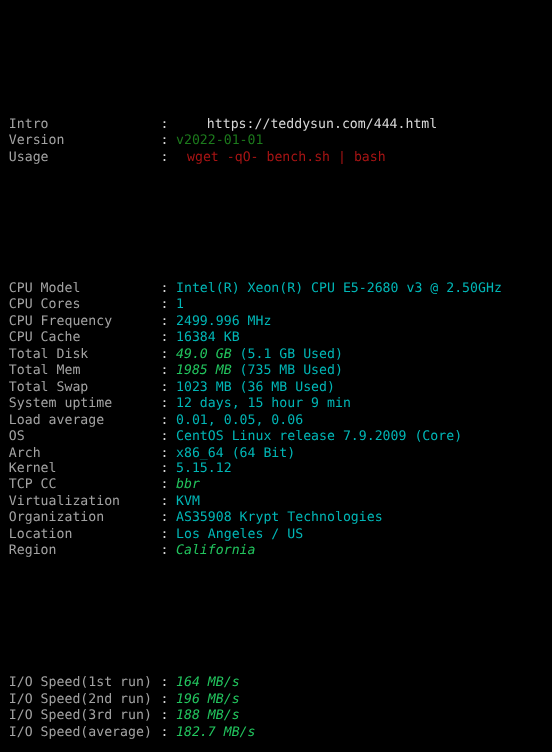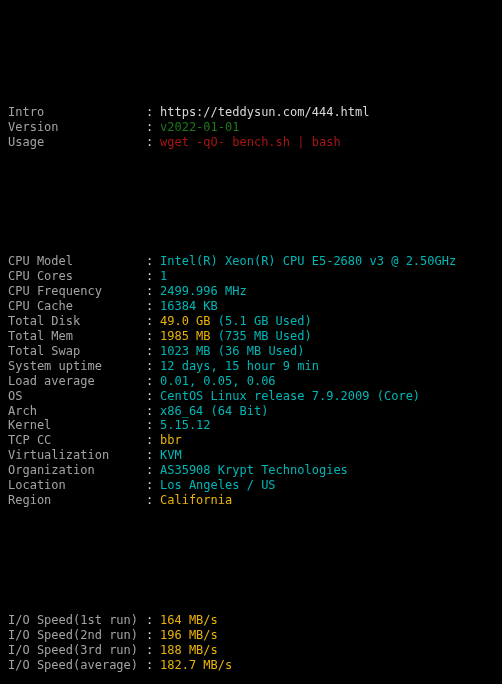--- a/index.html
+++ b/index.html
@@ -29,7 +29,7 @@
   .pad { padding-left: 8px; }
 
   
-  .c-white  { color: #d8d8d8; }
+  .c-white  { color: #d8d8d8; margin-left: 28px; }
   .c-cyan   { color: #00b6b6; margin-top: 30px; }
   .c-green  { color: #1c7a1c; margin-top: 40px; }
   .c-red    { color: #a81414; }

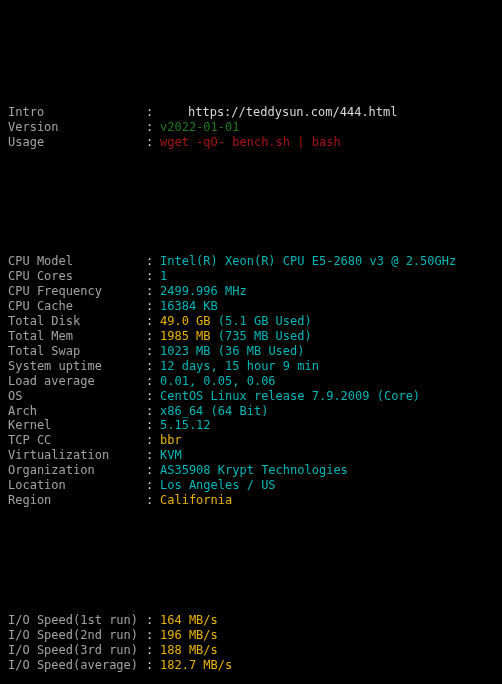--- a/index.html
+++ b/index.html
@@ -32,7 +32,7 @@
   .c-white  { color: #d8d8d8; margin-left: 28px; }
   .c-cyan   { color: #00b6b6; margin-top: 30px; }
   .c-green  { color: #1c7a1c; margin-top: 40px; }
-  .c-red    { color: #a81414; }
+  .c-red    { color: #a81414; margin-left: 10px; }
   .c-yellow { color: #eab308; }
 
   .label {

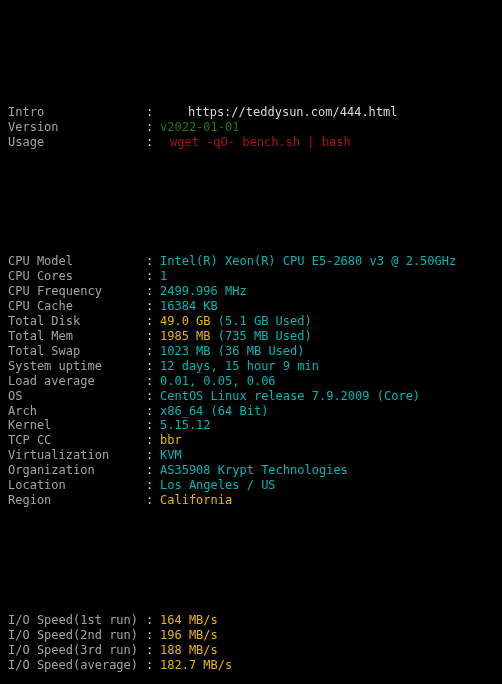--- a/index.html
+++ b/index.html
@@ -33,7 +33,7 @@
   .c-cyan   { color: #00b6b6; margin-top: 30px; }
   .c-green  { color: #1c7a1c; margin-top: 40px; }
   .c-red    { color: #a81414; margin-left: 10px; }
-  .c-yellow { color: #eab308; }
+  .c-yellow { color: #22c55e; font-style: italic; }
 
   .label {
     display: inline-block;

